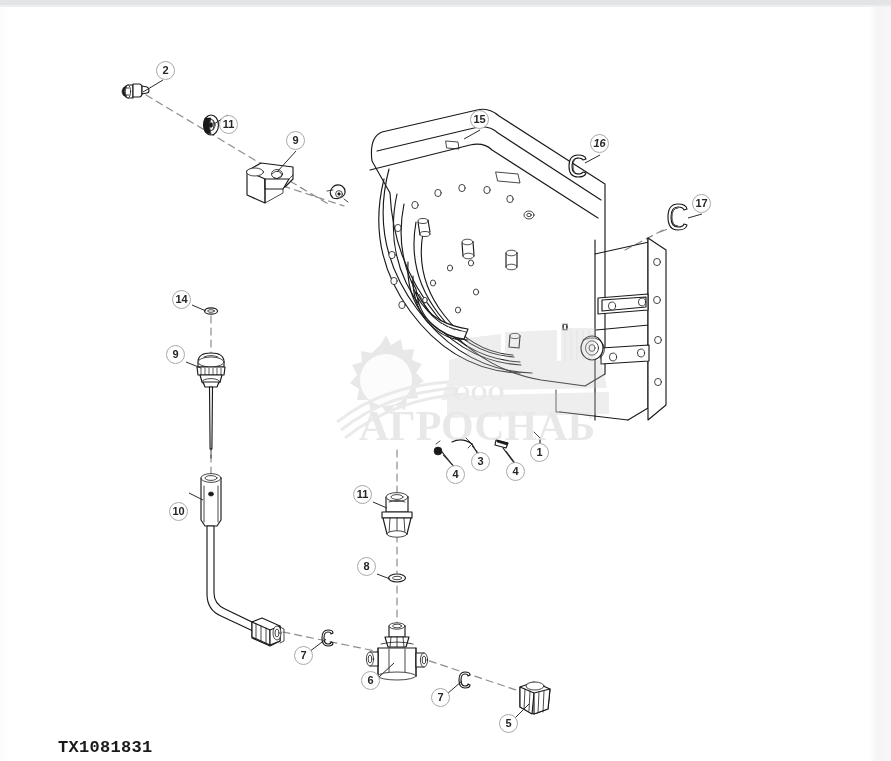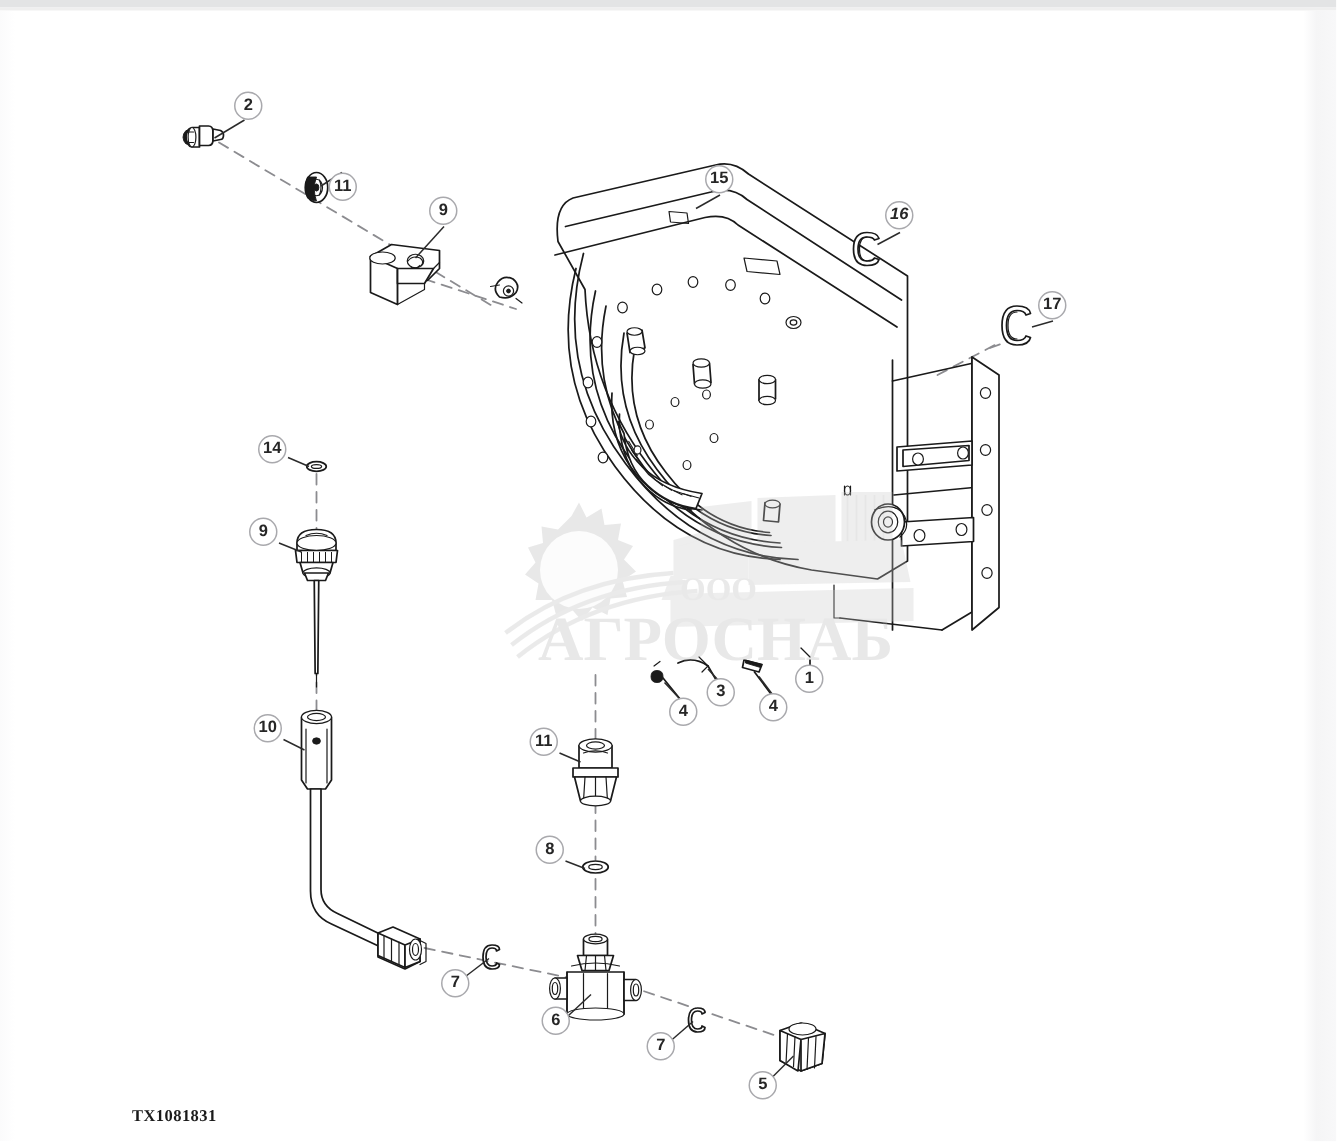--- a/index.html
+++ b/index.html
@@ -535,7 +535,7 @@
   <div class="callout" style="left:692px;  top:194px;">17</div>
   <div class="callout" style="left:172px;  top:290px;">14</div>
   <div class="callout" style="left:166px;  top:345px;">9</div>
-  <div class="callout" style="left:169px;  top:476px;text-align:center;">10</div>
+  <div class="callout" style="left:169px;  top:502px;text-align:center;">10</div>
   <div class="callout" style="left:353px;  top:485px;">11</div>
   <div class="callout" style="left:357px;  top:557px;">8</div>
   <div class="callout" style="left:294px;  top:646px;">7</div>

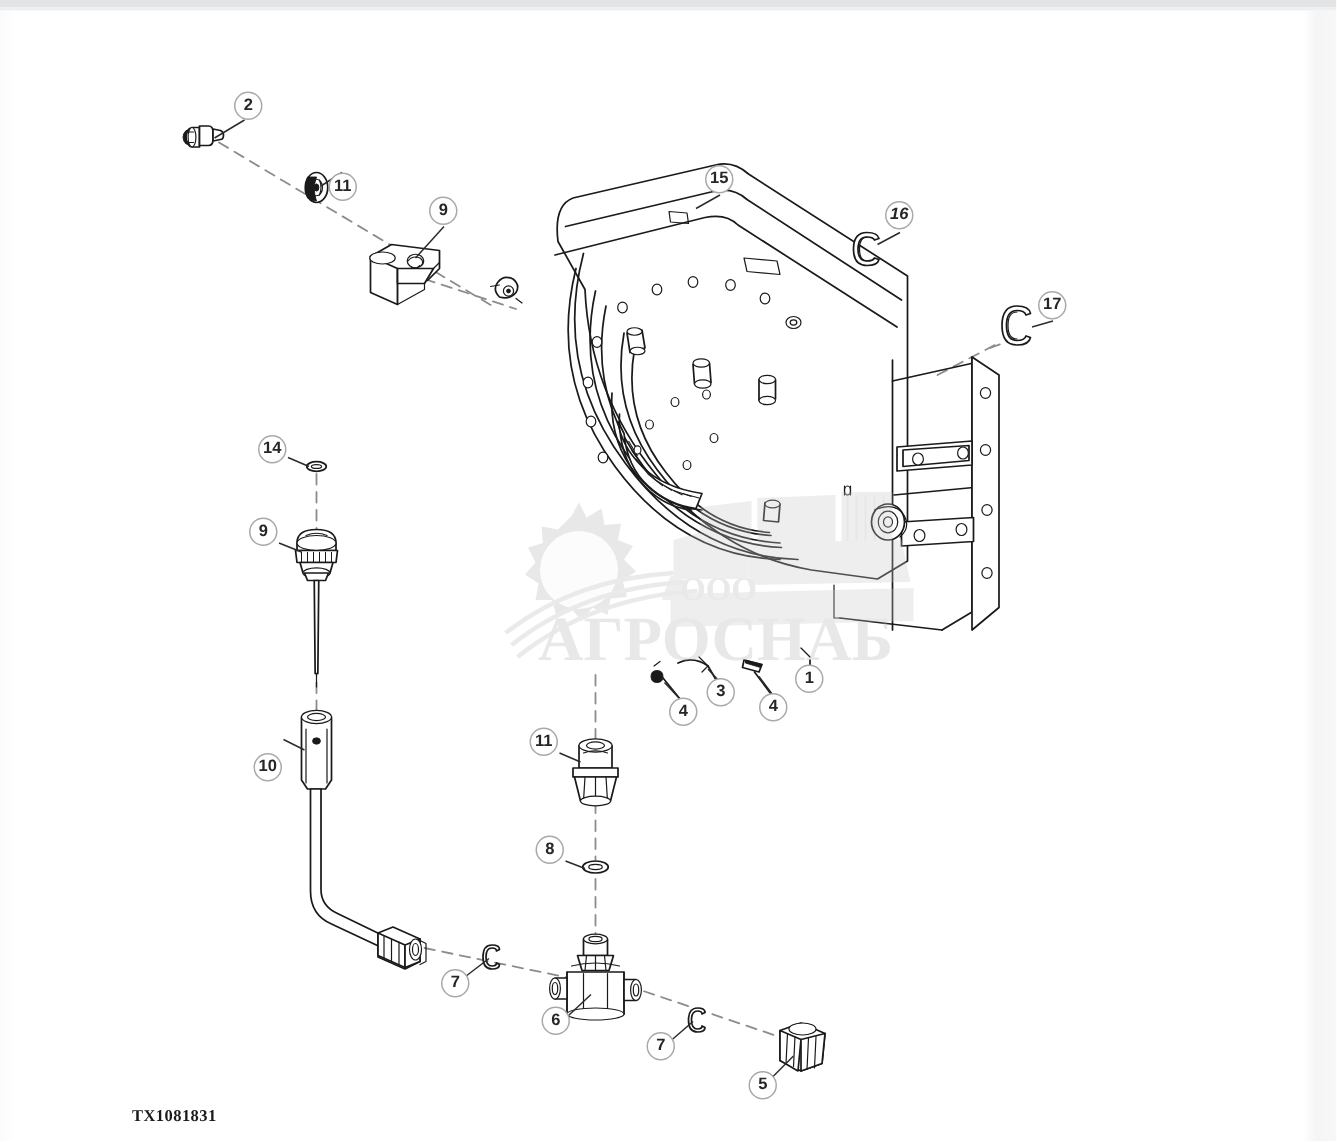--- a/index.html
+++ b/index.html
@@ -58,10 +58,10 @@
   }
   #partnum {
     position: absolute;
-    left: 88px;
+    left: 58px;
     top: 738px;
-    font-family: Liberation Serif, serif;
-    font-size: 11px;
+    font-family: Liberation Mono, monospace;
+    font-size: 17px;
     font-weight: bold;
     color: #1a1a1a;
     letter-spacing: 0.3px;

